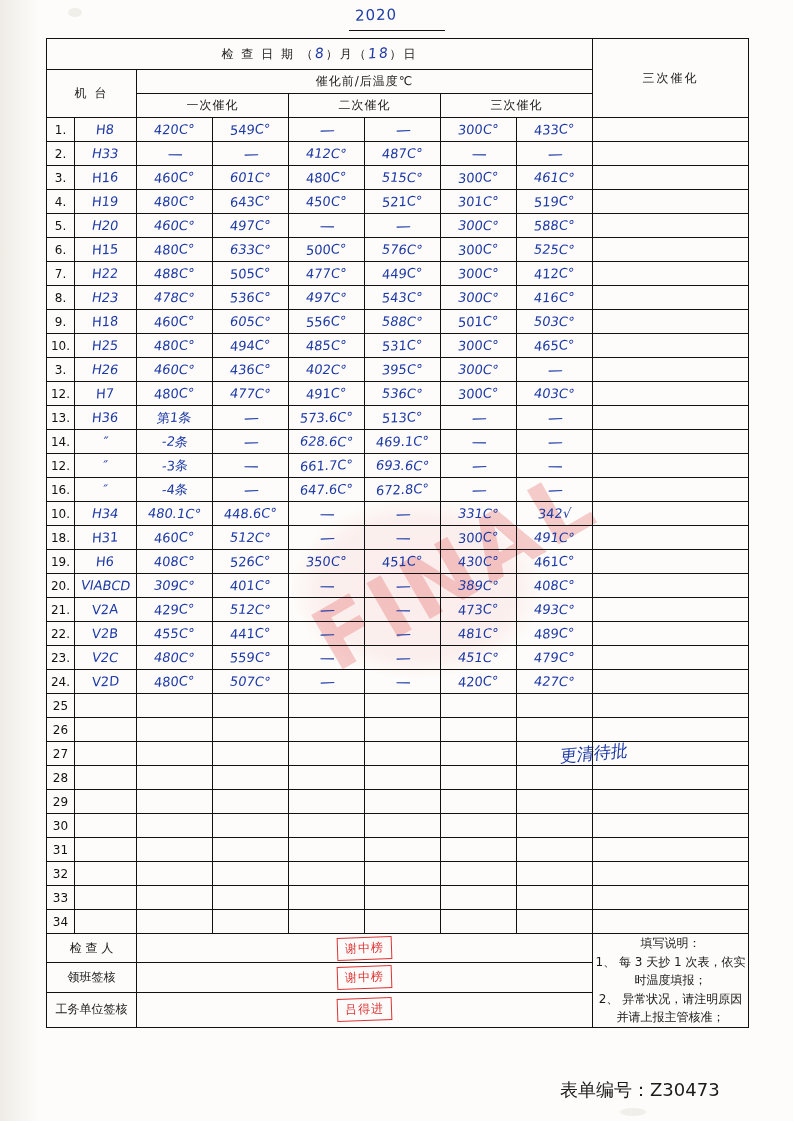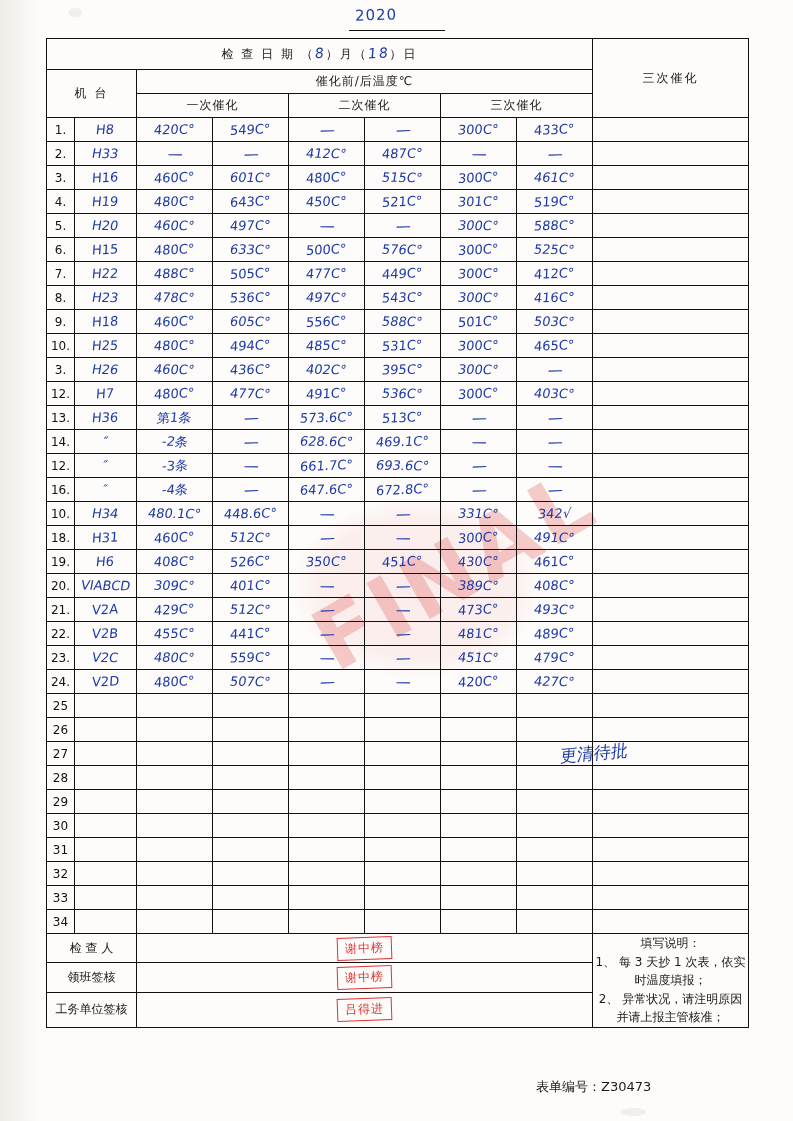--- a/index.html
+++ b/index.html
@@ -85,8 +85,8 @@
     padding:5px 8px;font-family:"DejaVu Sans", sans-serif;margin-top:39px;
   }
   .formno{
-    position:absolute;left:536px;top:1078px;
-    font-size:13px;font-family:"DejaVu Sans", sans-serif;
+    position:absolute;left:560px;top:1078px;
+    font-size:18px;font-family:"DejaVu Sans", sans-serif;
   }
 
   

